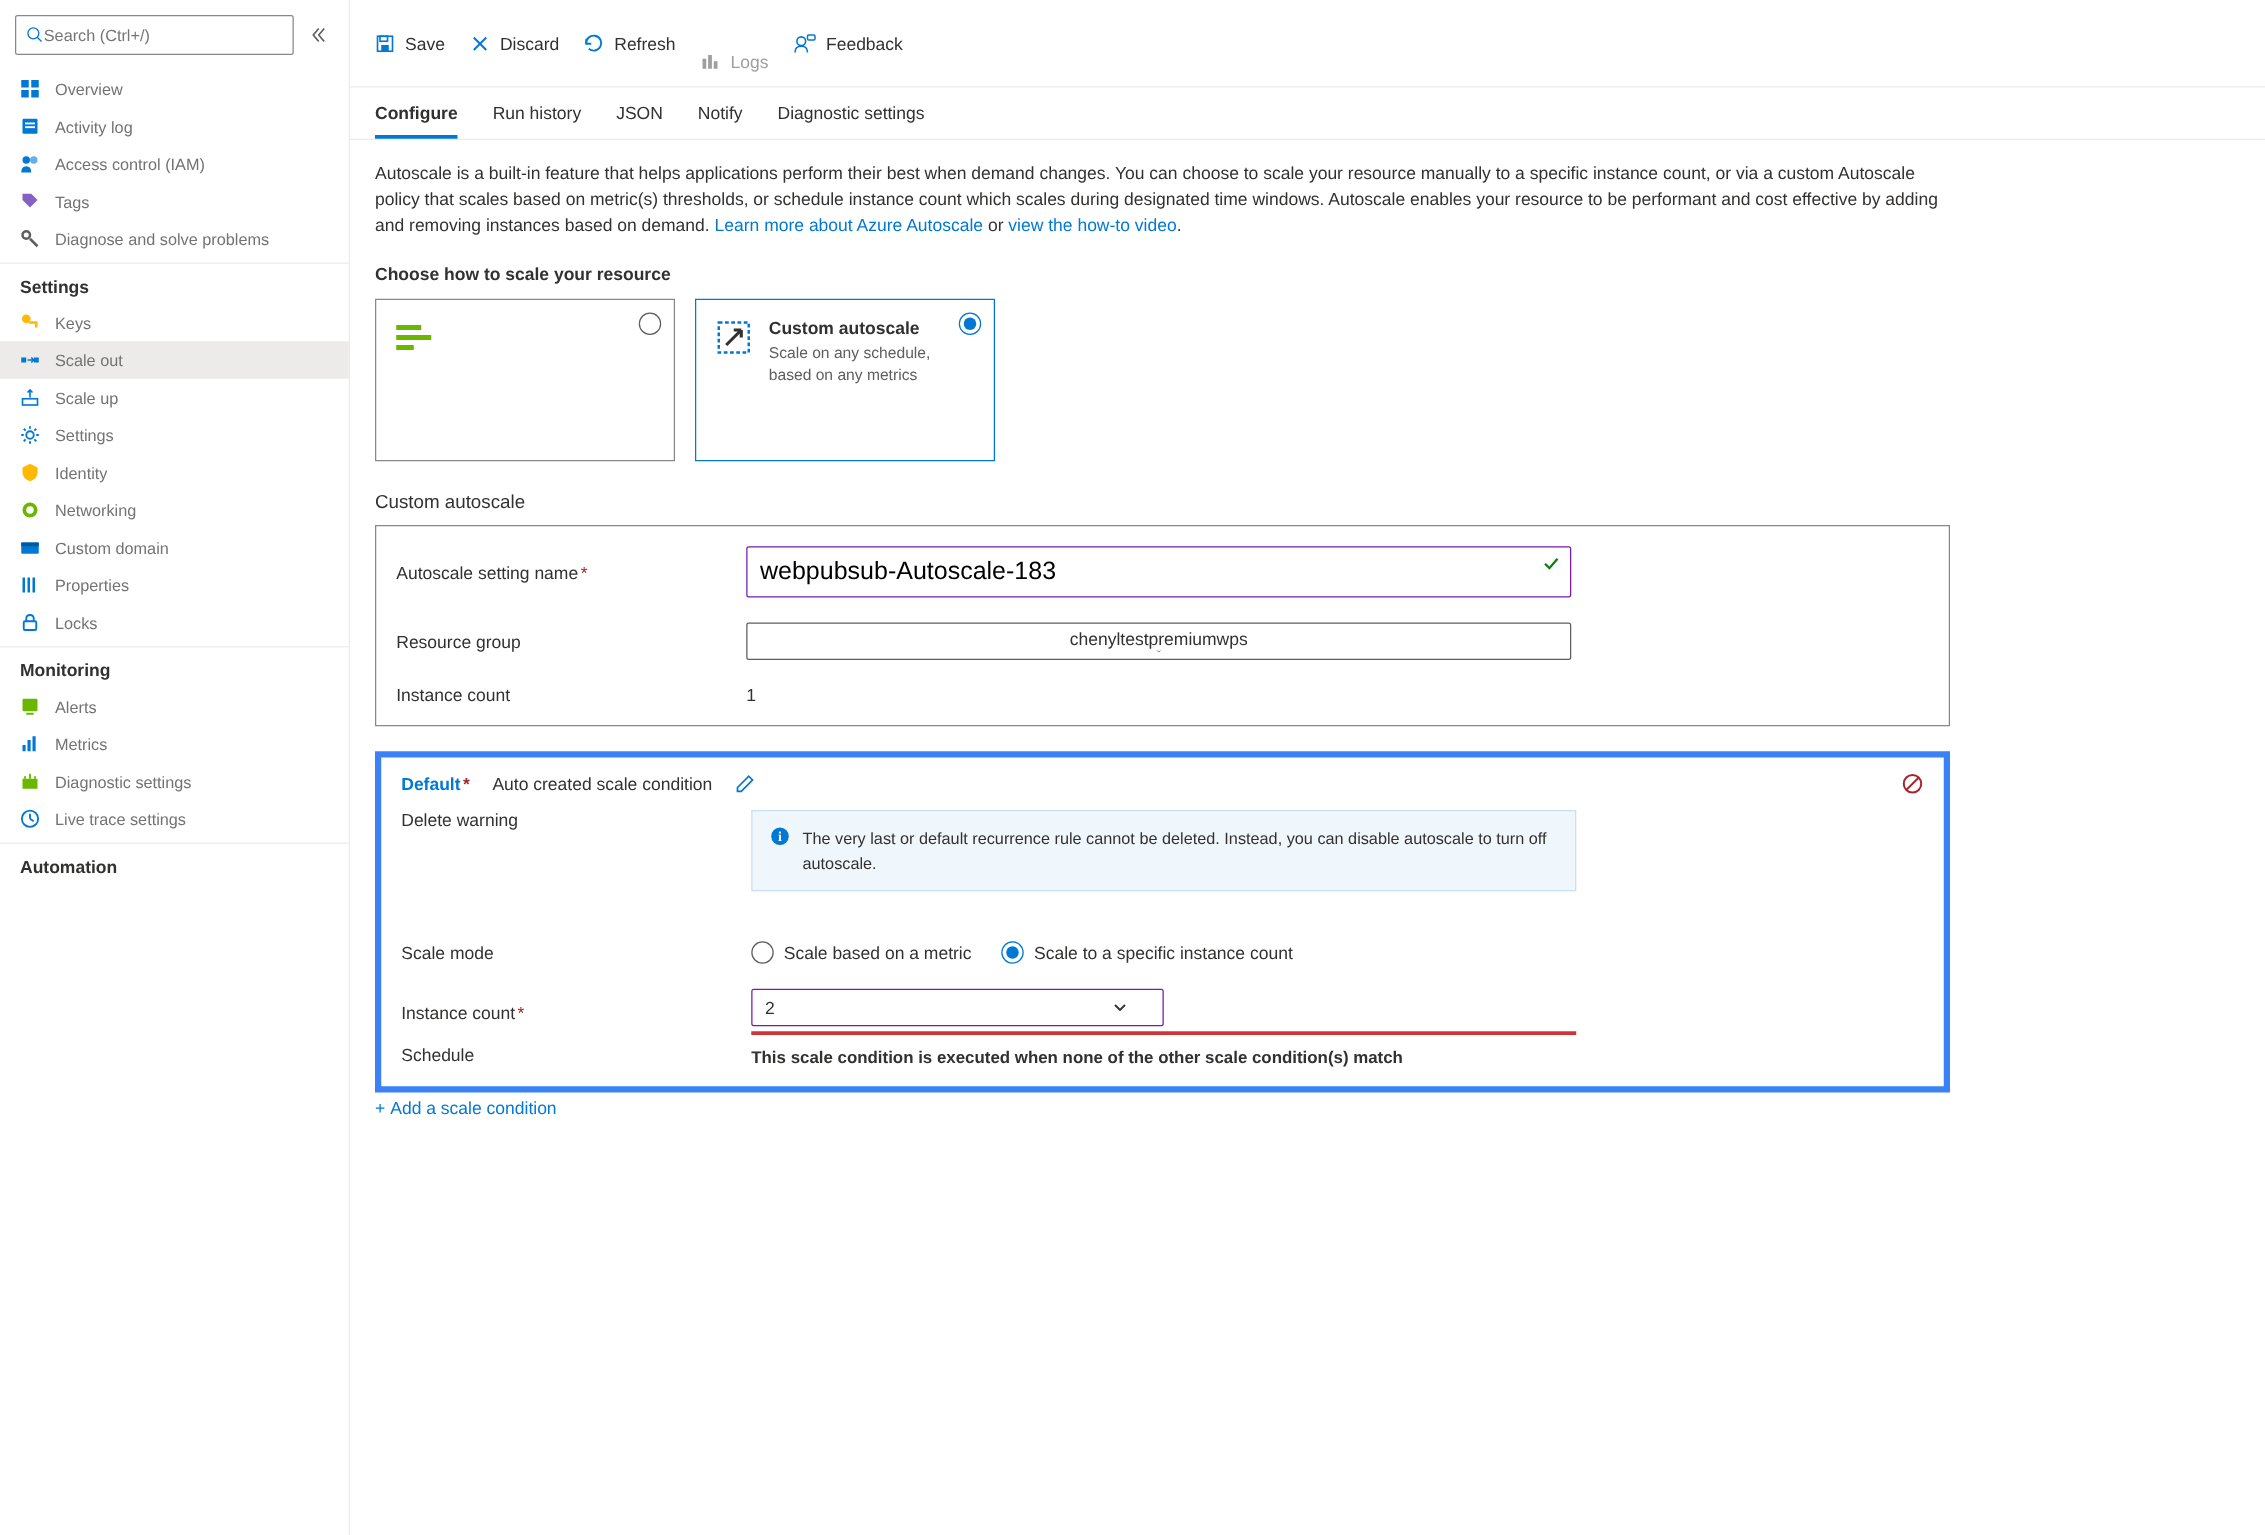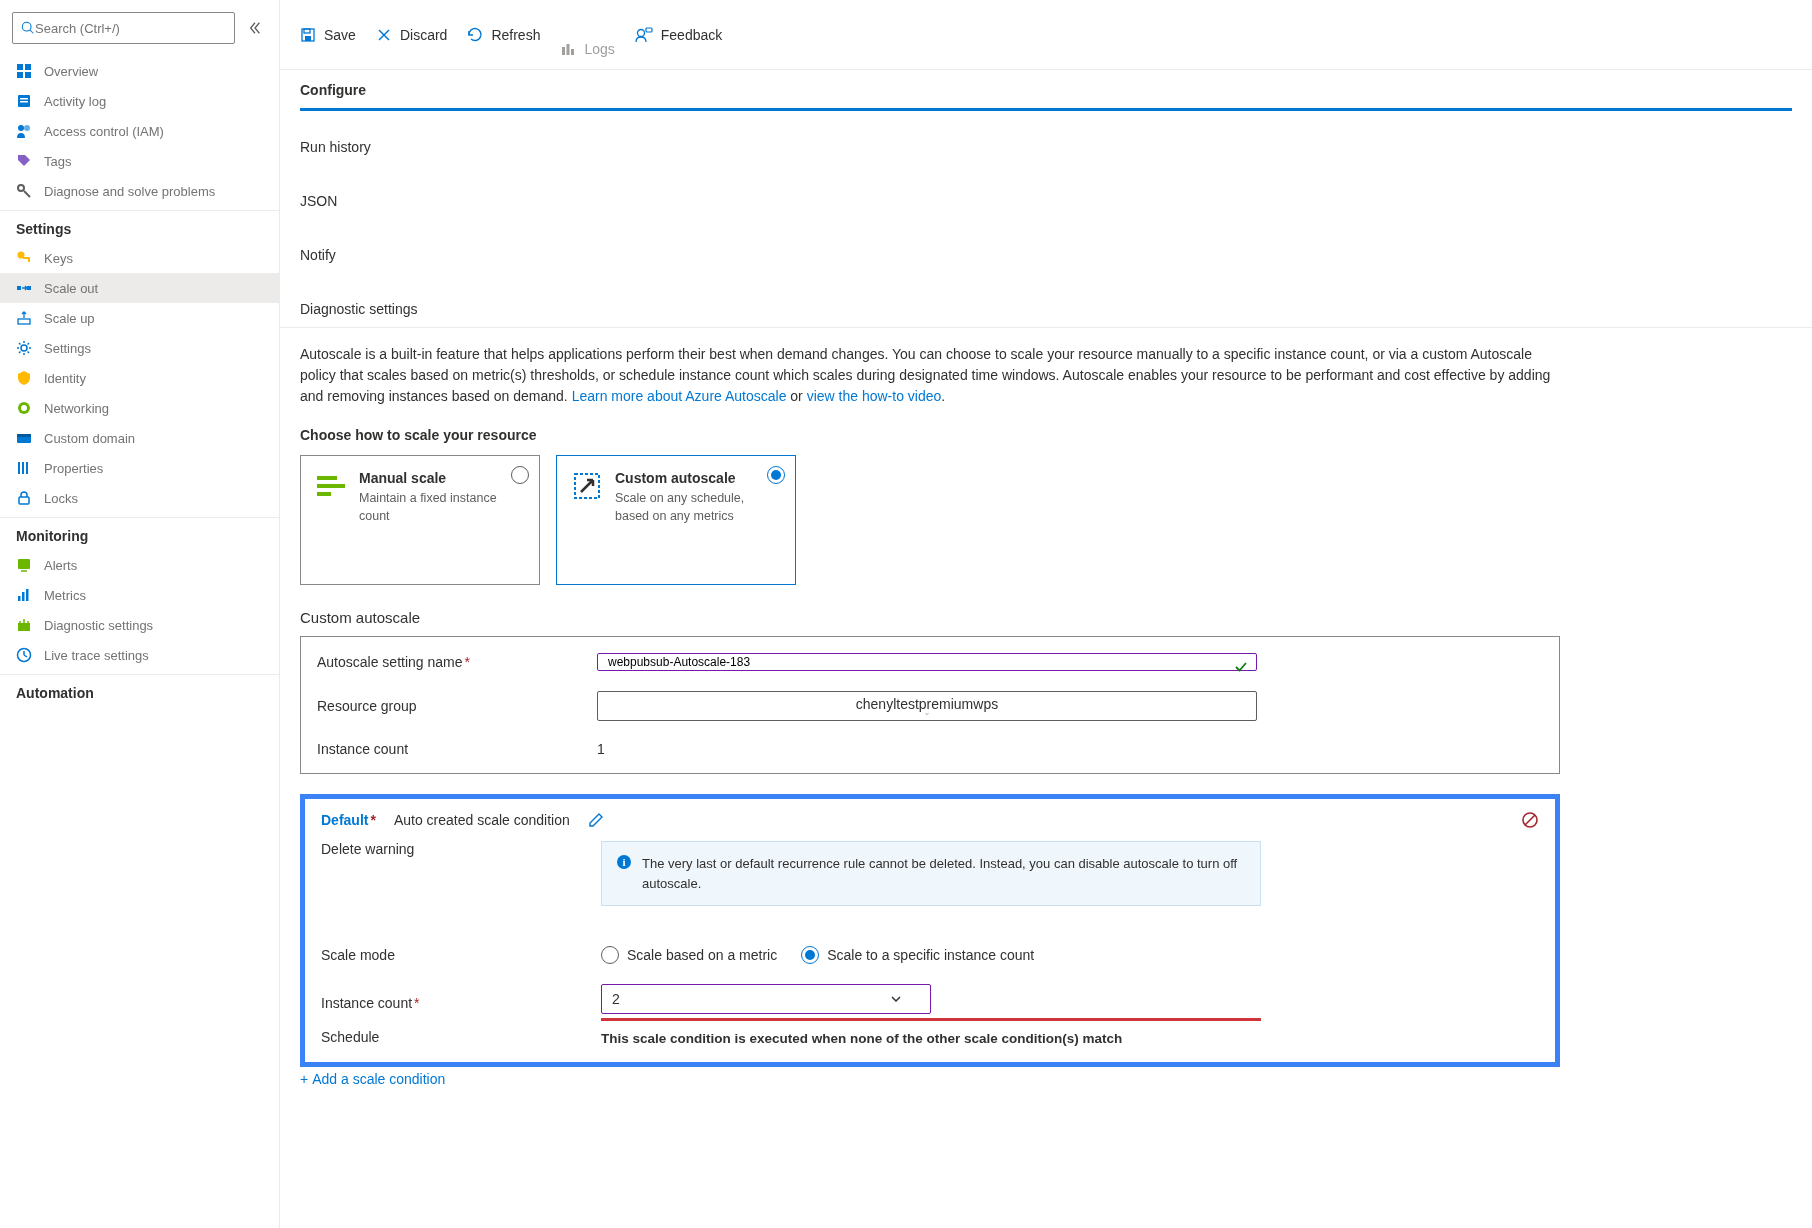--- a/index.html
+++ b/index.html
@@ -20,7 +20,7 @@
 .toolbar { display: flex; align-items: center; gap: 20px; padding: 12px 20px; border-bottom: 1px solid #edebe9; }
 .tool-btn { display: flex; align-items: center; gap: 8px; cursor: pointer; font-size: 14px; color: #323130; }
 .tool-btn.disabled { color: #a19f9d; cursor: default; margin-top: 29px; }
-.tabs { display: flex; gap: 28px; padding: 12px 20px 0 20px; border-bottom: 1px solid #edebe9; flex-direction: column; }
+.tabs { display: flex; gap: 28px; padding: 12px 20px 0 20px; border-bottom: 1px solid #edebe9; }
 .tab { padding-bottom: 10px; cursor: pointer; font-size: 14px; color: #323130; }
 .tab.active { font-weight: 600; border-bottom: 3px solid #0078d4; color: #323130; }
 .content { padding: 16px 20px; max-width: 1300px; }

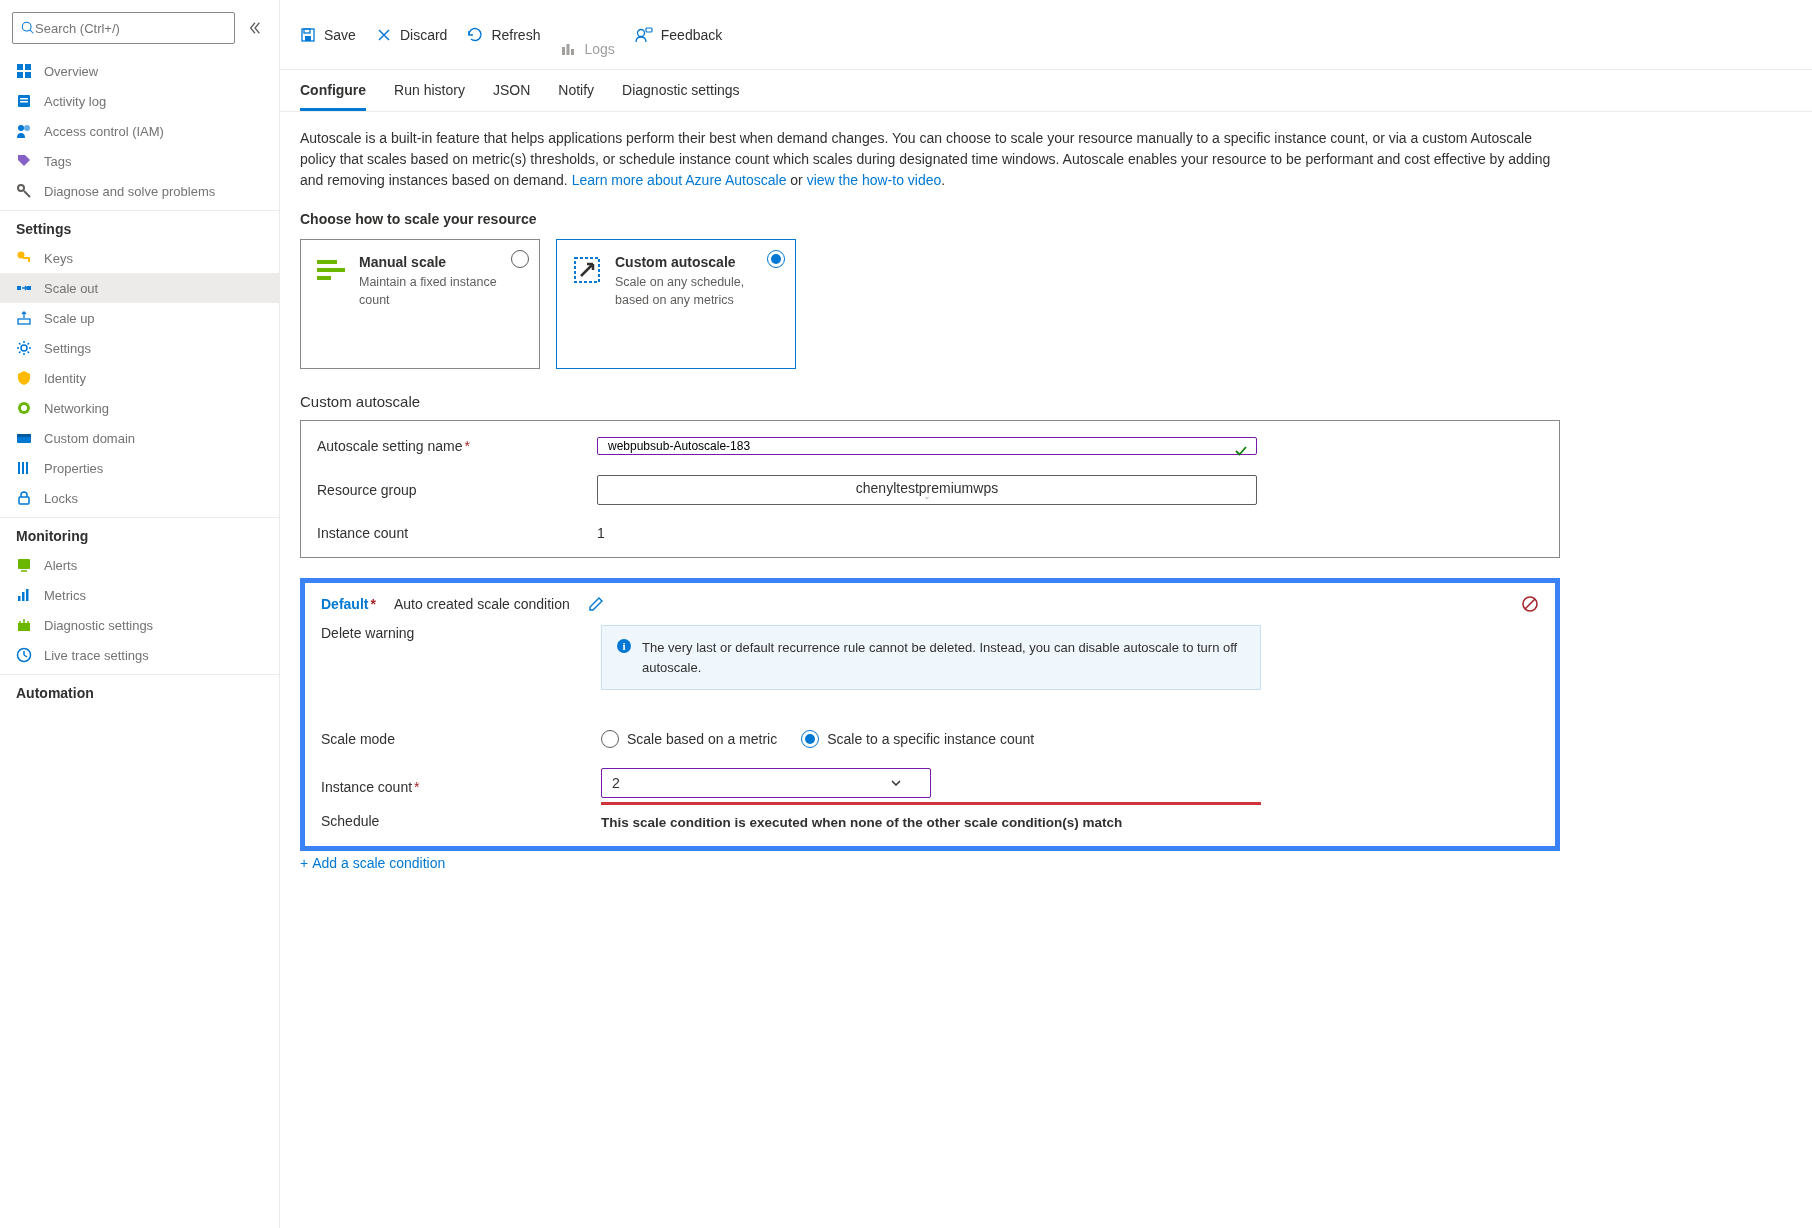--- a/index.html
+++ b/index.html
@@ -337,10 +337,6 @@
                 <rect x="2" y="22" width="14" height="4" fill="#6bb700"></rect>
               </svg>
           </div>
-          <div class="scale-card-body">
-            <div class="scale-card-title">Manual scale</div>
-            <div class="scale-card-sub">Maintain a fixed instance count</div>
-          </div>
         </div>
         <div class="scale-card selected">
           <div class="radio"></div>

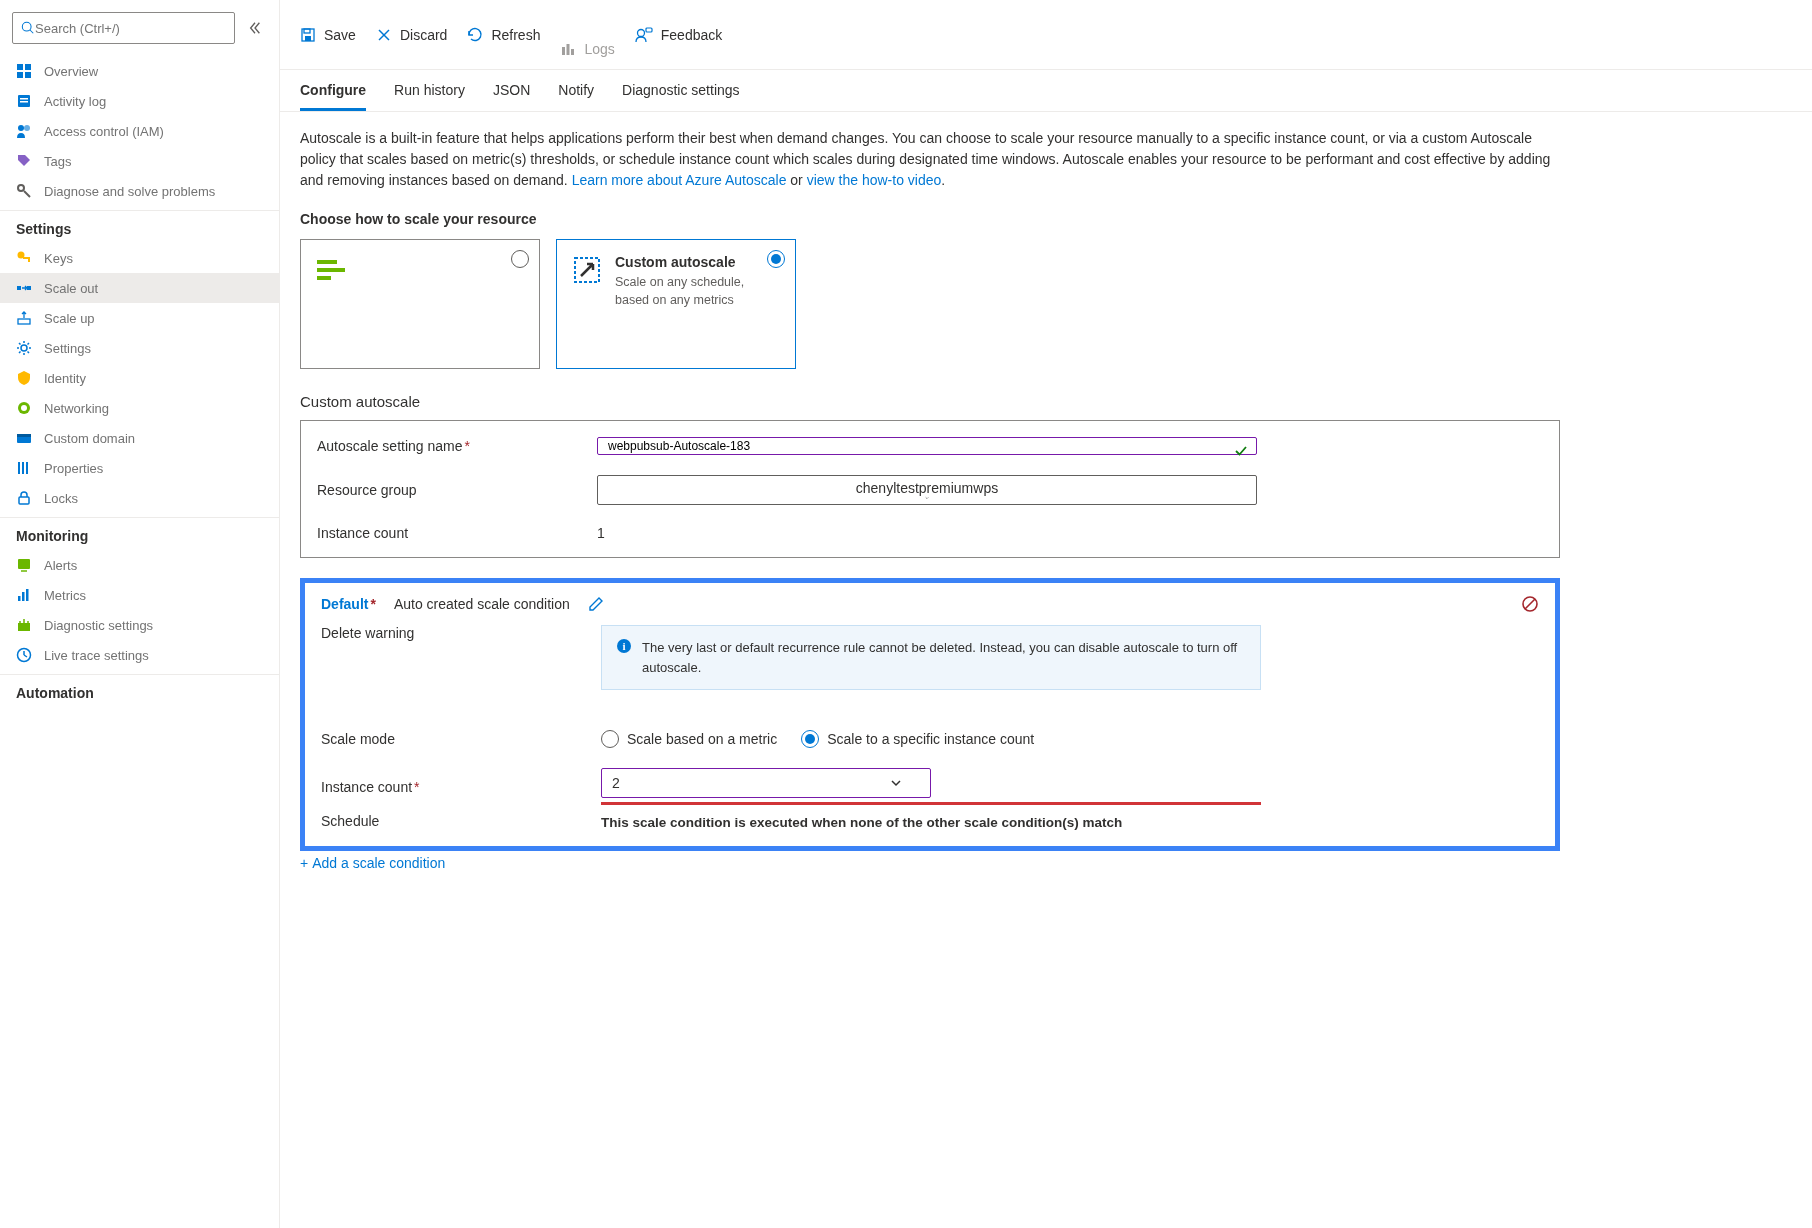--- a/index.html
+++ b/index.html
@@ -42,7 +42,7 @@
 .field-row { display: flex; align-items: center; margin-bottom: 20px; }
 .field-label { width: 280px; font-size: 14px; color: #323130; }
 .required { color: #a4262c; margin-left: 2px; }
-.text-input { width: 660px; height: 18px; border: 1px solid #605e5c; padding: 4px 32px 4px 10px; font-size: 12px; outline: none; border-radius: 2px; }
+.text-input { width: 660px; height: 41px; border: 1px solid #605e5c; padding: 4px 32px 4px 10px; font-size: 20px; outline: none; border-radius: 2px; }
 .text-input.valid { border-color: #7719aa; }
 .valid-wrapper { position: relative; display: inline-block; }
 .check-icon { position: absolute; right: 8px; top: 6px; color: #107c10; }

